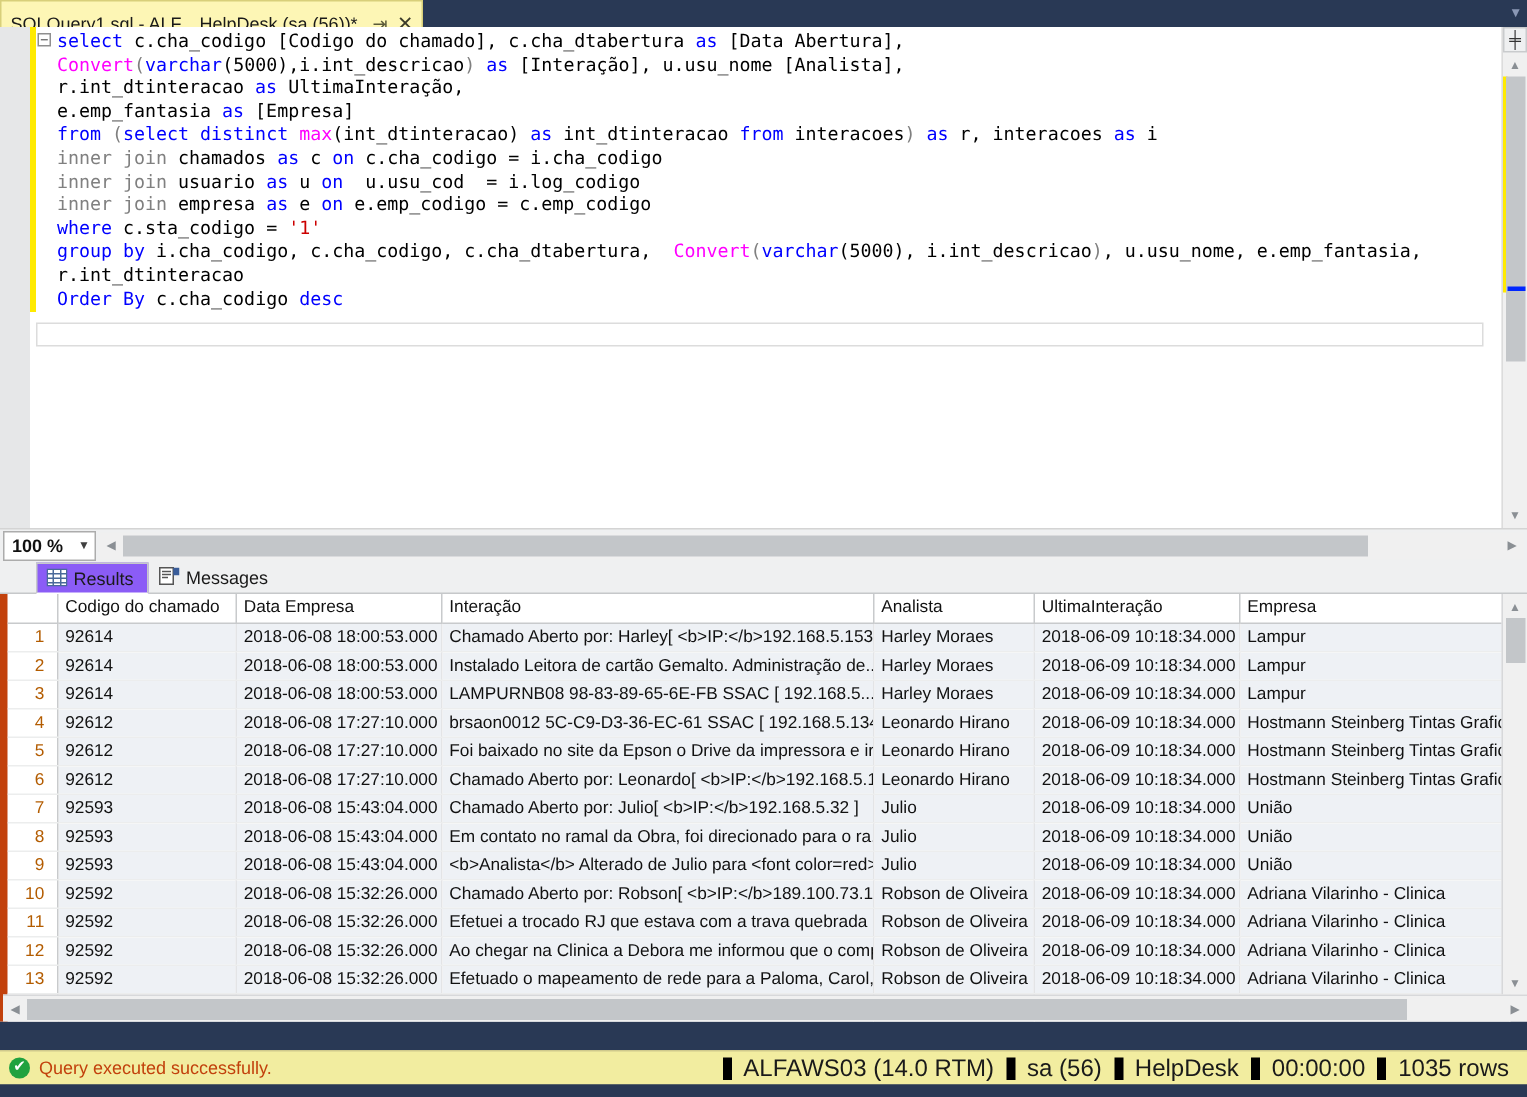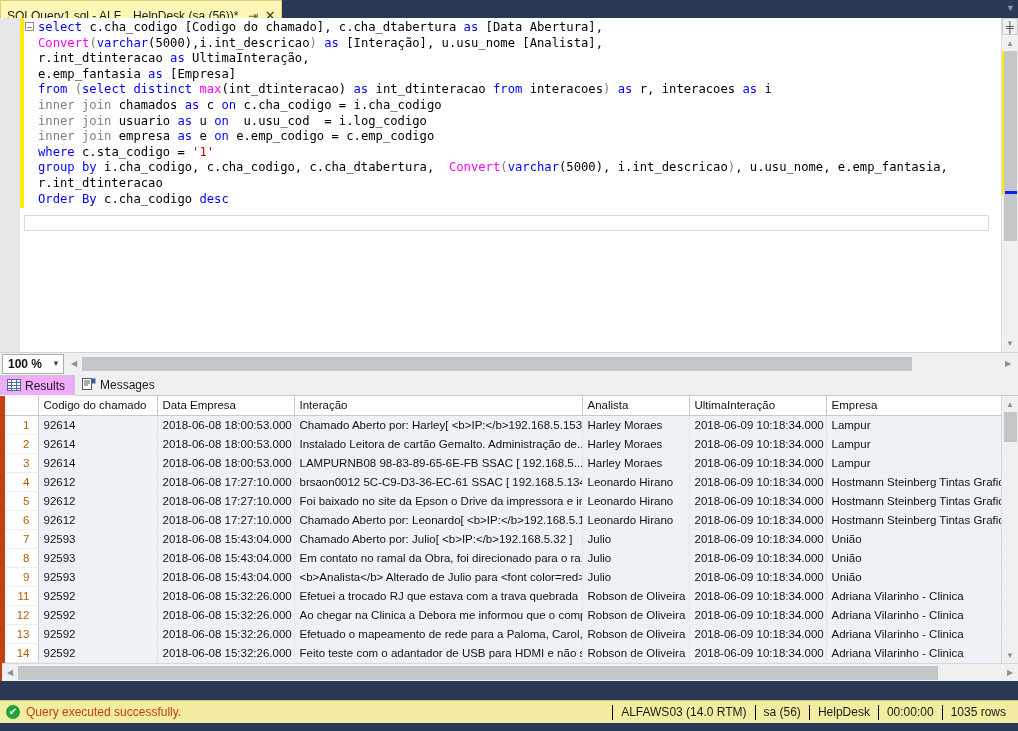--- a/index.html
+++ b/index.html
@@ -167,8 +167,9 @@
     border: 1px solid transparent;
   }
   .res-tab.active {
-    background: #f0abfc; border: 1px solid #c6c8ca; border-bottom: 1px solid #fff;
+    background: #8b5cf6; border: 1px solid #c6c8ca; border-bottom: 1px solid #fff;
     margin-bottom: -1px;
+    margin-left: 24px;
   }
   .ic-grid, .ic-msg { width: 14px; height: 13px; position: relative; display:inline-block; }
 

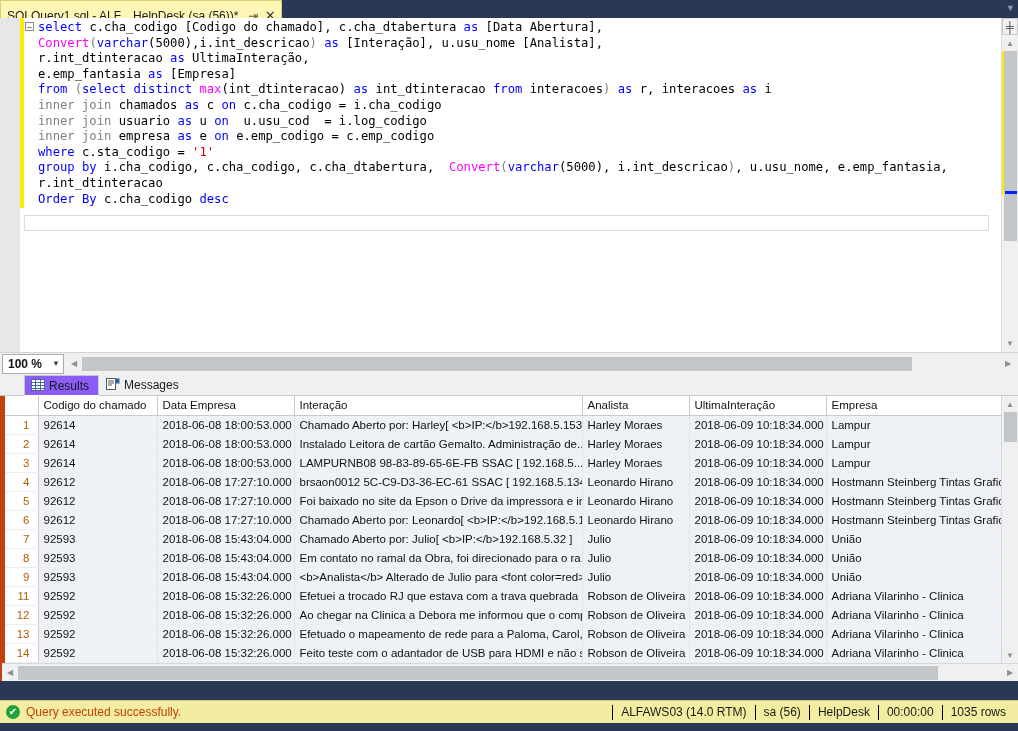--- a/index.html
+++ b/index.html
@@ -453,6 +453,15 @@
             <td>União</td>
           </tr>
           <tr>
+            <td class="rowhdr">10</td>
+            <td>92592</td>
+            <td>2018-06-08 15:32:26.000</td>
+            <td>Chamado Aberto por: Robson[ &lt;b&gt;IP:&lt;/b&gt;189.100.73.1</td>
+            <td>Robson de Oliveira</td>
+            <td>2018-06-09 10:18:34.000</td>
+            <td>Adriana Vilarinho - Clinica</td>
+          </tr>
+          <tr>
             <td class="rowhdr">11</td>
             <td>92592</td>
             <td>2018-06-08 15:32:26.000</td>

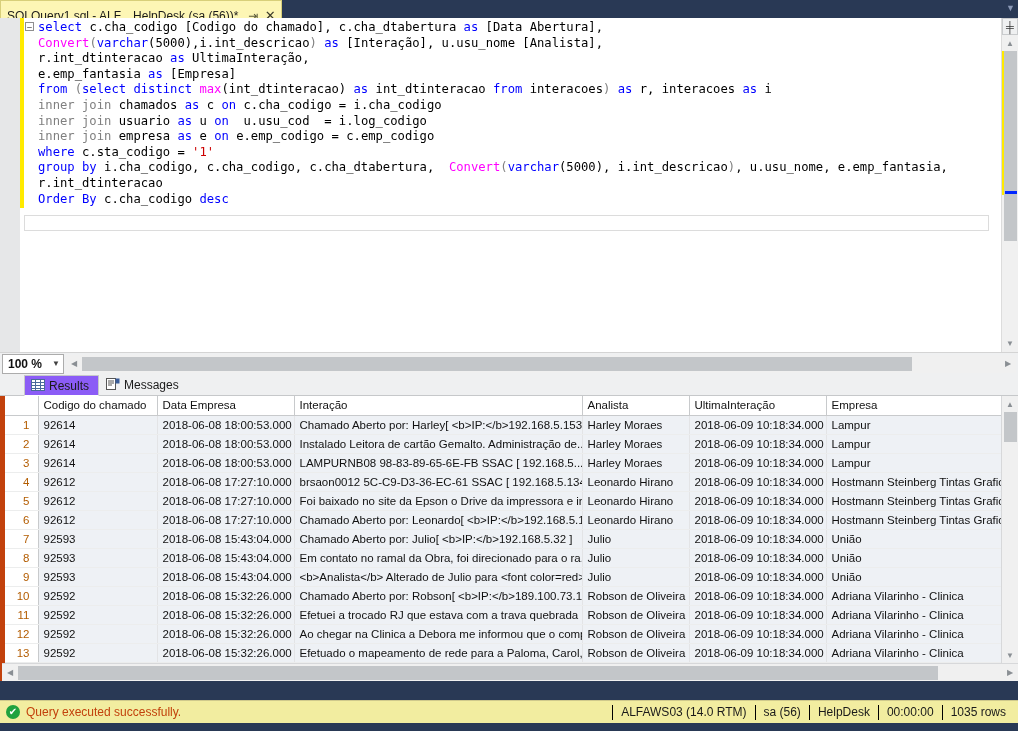--- a/index.html
+++ b/index.html
@@ -264,8 +264,8 @@
   .status-text { font-size: 12px; color: #c2410c; }
   .status-right { margin-left: auto; display: flex; align-items: center; }
   .status-right .cell {
-    padding: 0 8px; font-size: 12px; color: #1a1a1a;
-    border-left: 1px solid #000000; height: 15px; line-height: 15px;
+    padding: 0 8px; font-size: 16px; color: #1a1a1a;
+    border-left: 6px solid #000000; height: 15px; line-height: 15px;
     white-space: nowrap;
   }
   .status-right .cell:last-child { padding-right: 12px; }

